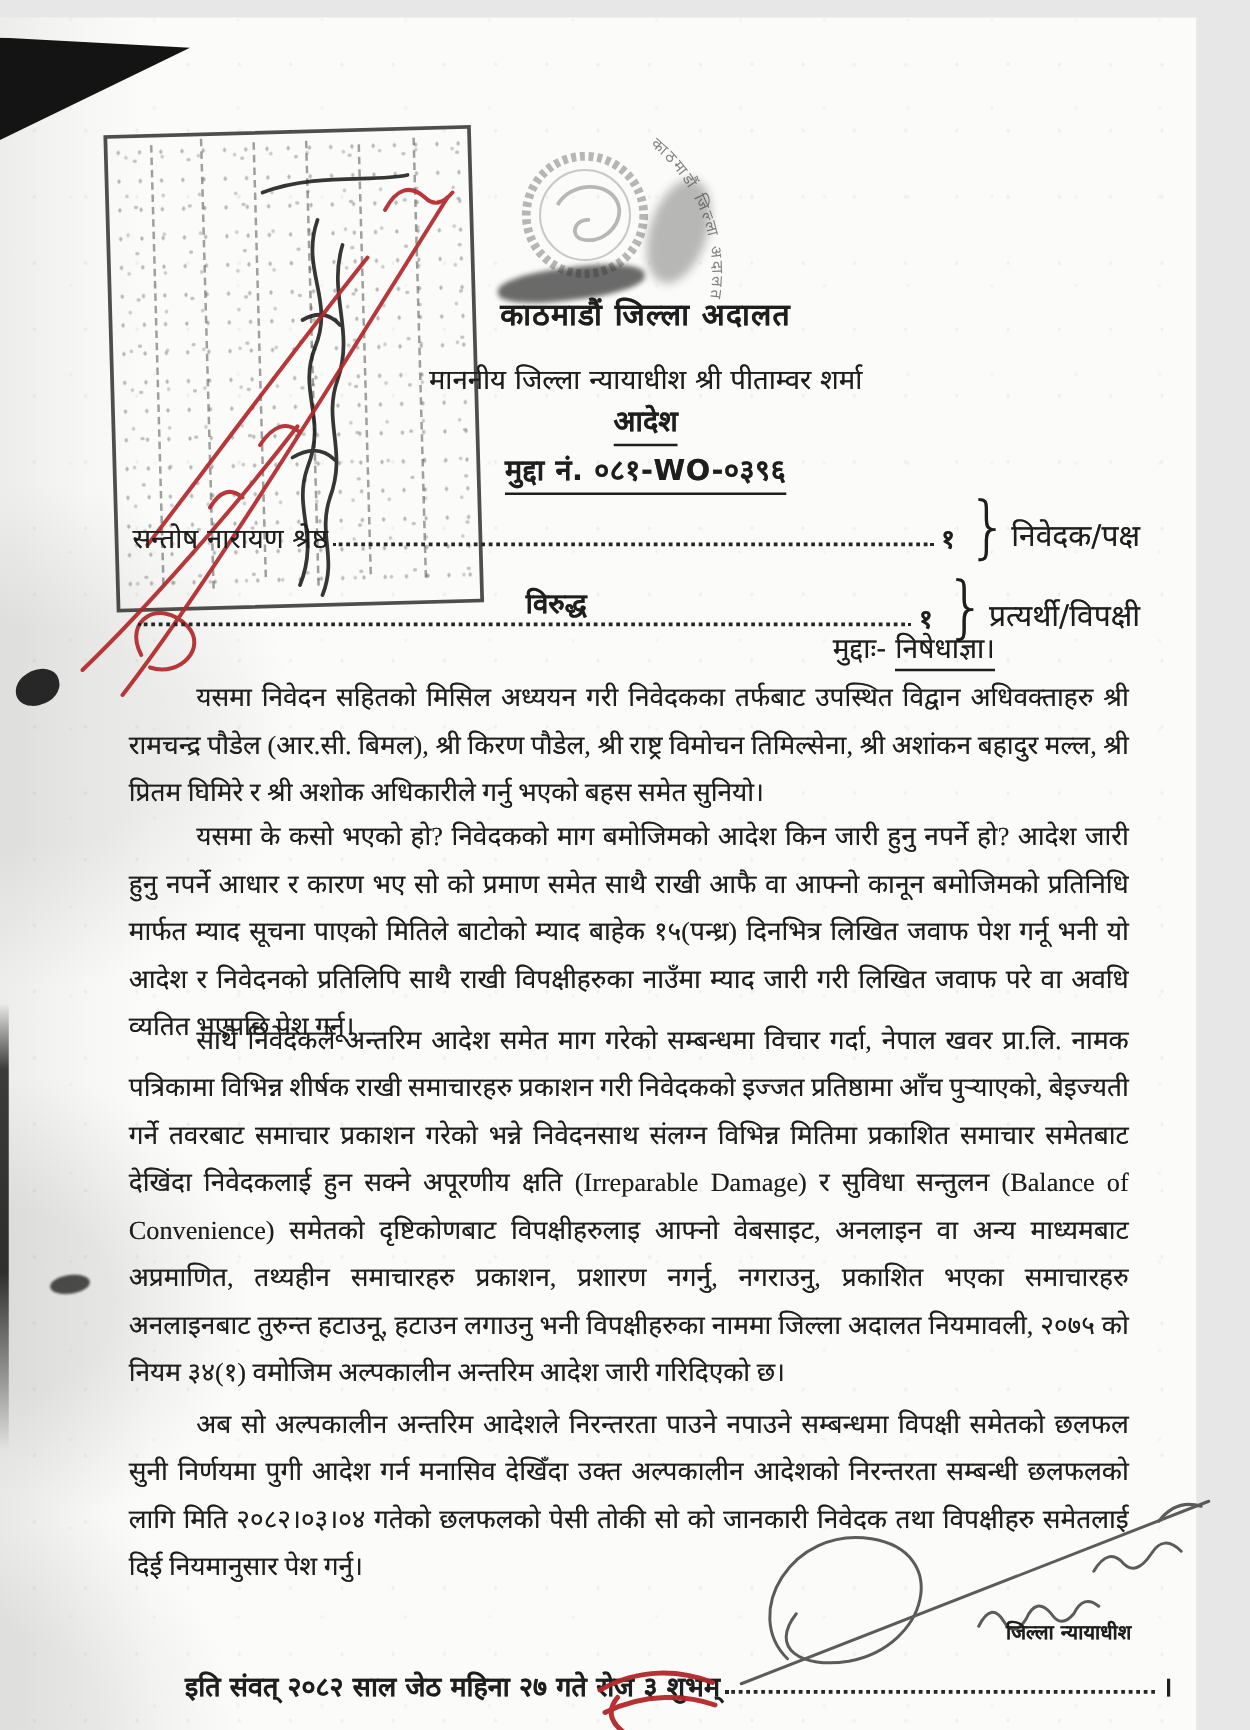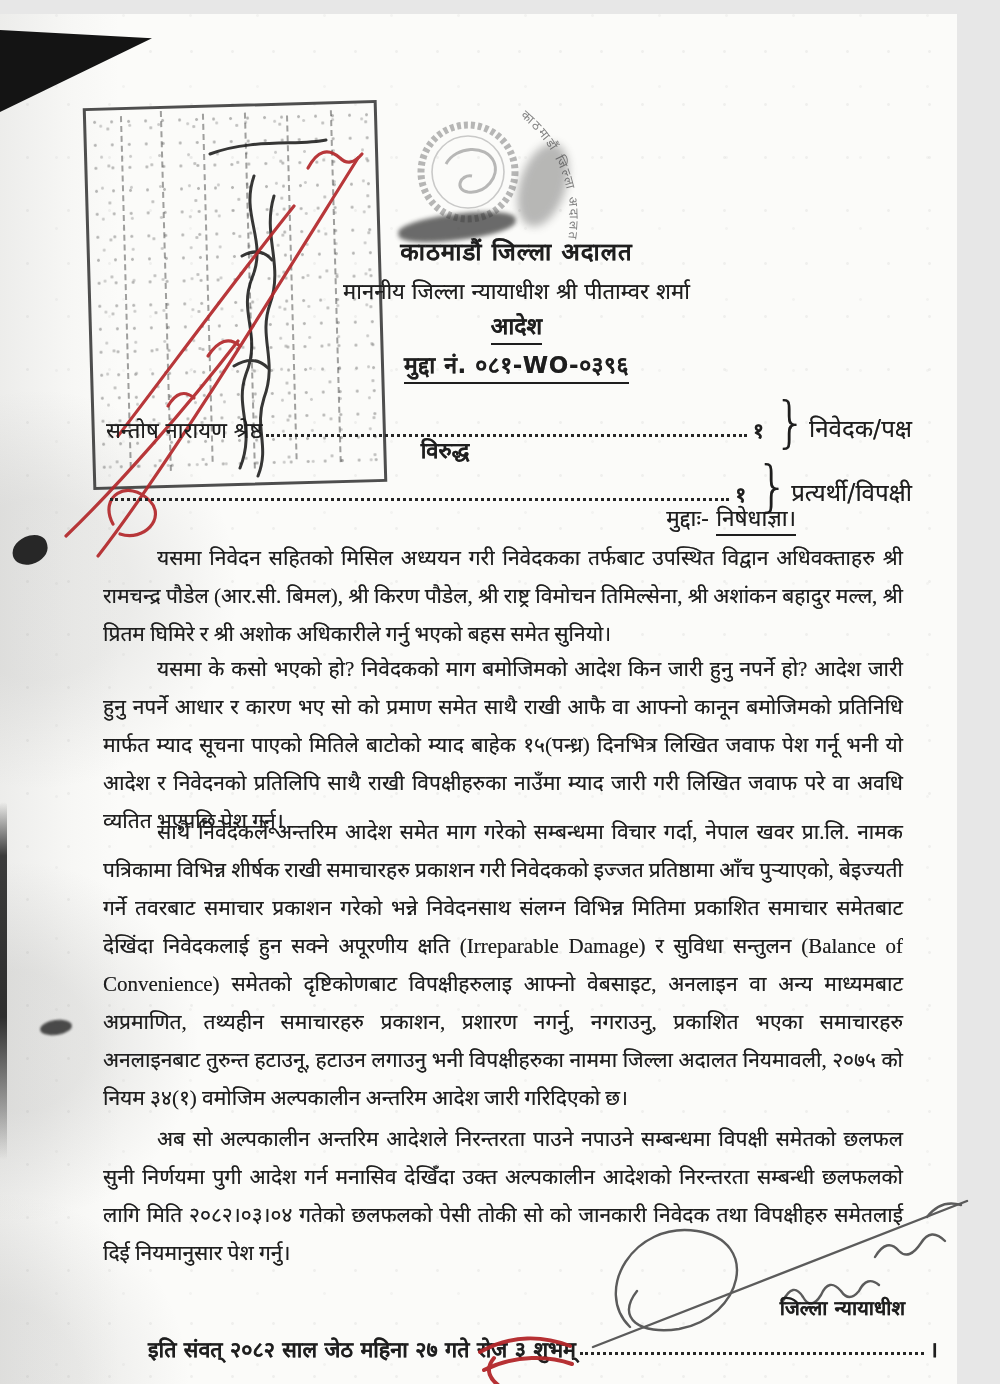--- a/index.html
+++ b/index.html
@@ -58,7 +58,7 @@
     padding-left:76px;box-sizing:border-box;}
   .h-court{font-size:24px;font-weight:600;letter-spacing:1px;}
   .h-bench{font-size:22px;font-weight:600;margin-top:9px;}
-  .h-judge{font-size:22px;font-weight:500;margin-top:8px;}
+  .h-judge{font-size:22px;font-weight:500;margin-top:20px;}
   .h-order{font-size:23px;font-weight:600;margin-top:7px;}
   .h-case{font-size:23px;font-weight:700;margin-top:6px;letter-spacing:.5px;}
   .u{border-bottom:2.4px solid #1e1e1e;padding-bottom:2px;display:inline-block;line-height:1.25;}

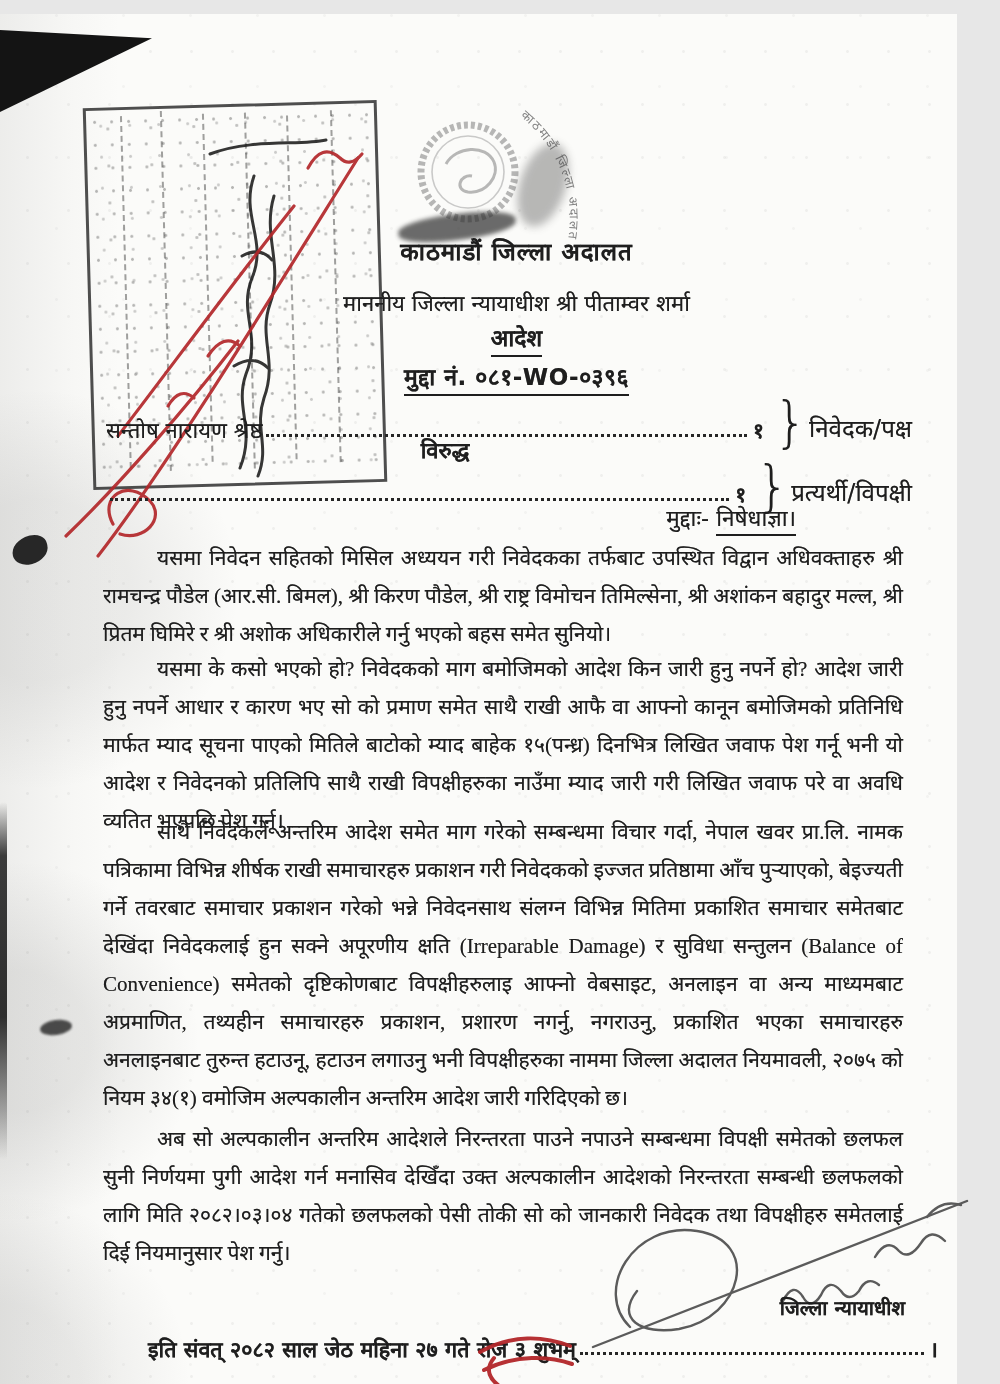--- a/index.html
+++ b/index.html
@@ -69,7 +69,7 @@
   .p-count{font-size:21px;font-weight:600;margin:0 6px 0 2px;}
   .brace{font-size:52px;font-weight:300;line-height:.8;transform:scaleY(1.05);margin:0 2px 0 4px;}
   .p-role{font-size:24px;font-weight:400;white-space:nowrap;}
-  .versus{position:absolute;left:0;top:420px;width:850px;text-align:center;padding-left:40px;
+  .versus{position:absolute;left:0;top:452px;width:850px;text-align:center;padding-left:40px;
     box-sizing:border-box;font-size:22px;font-weight:600;}
   .subject{position:absolute;left:0;top:488px;width:796px;text-align:right;padding-left:64px;
     box-sizing:border-box;font-size:22.5px;font-weight:400;}

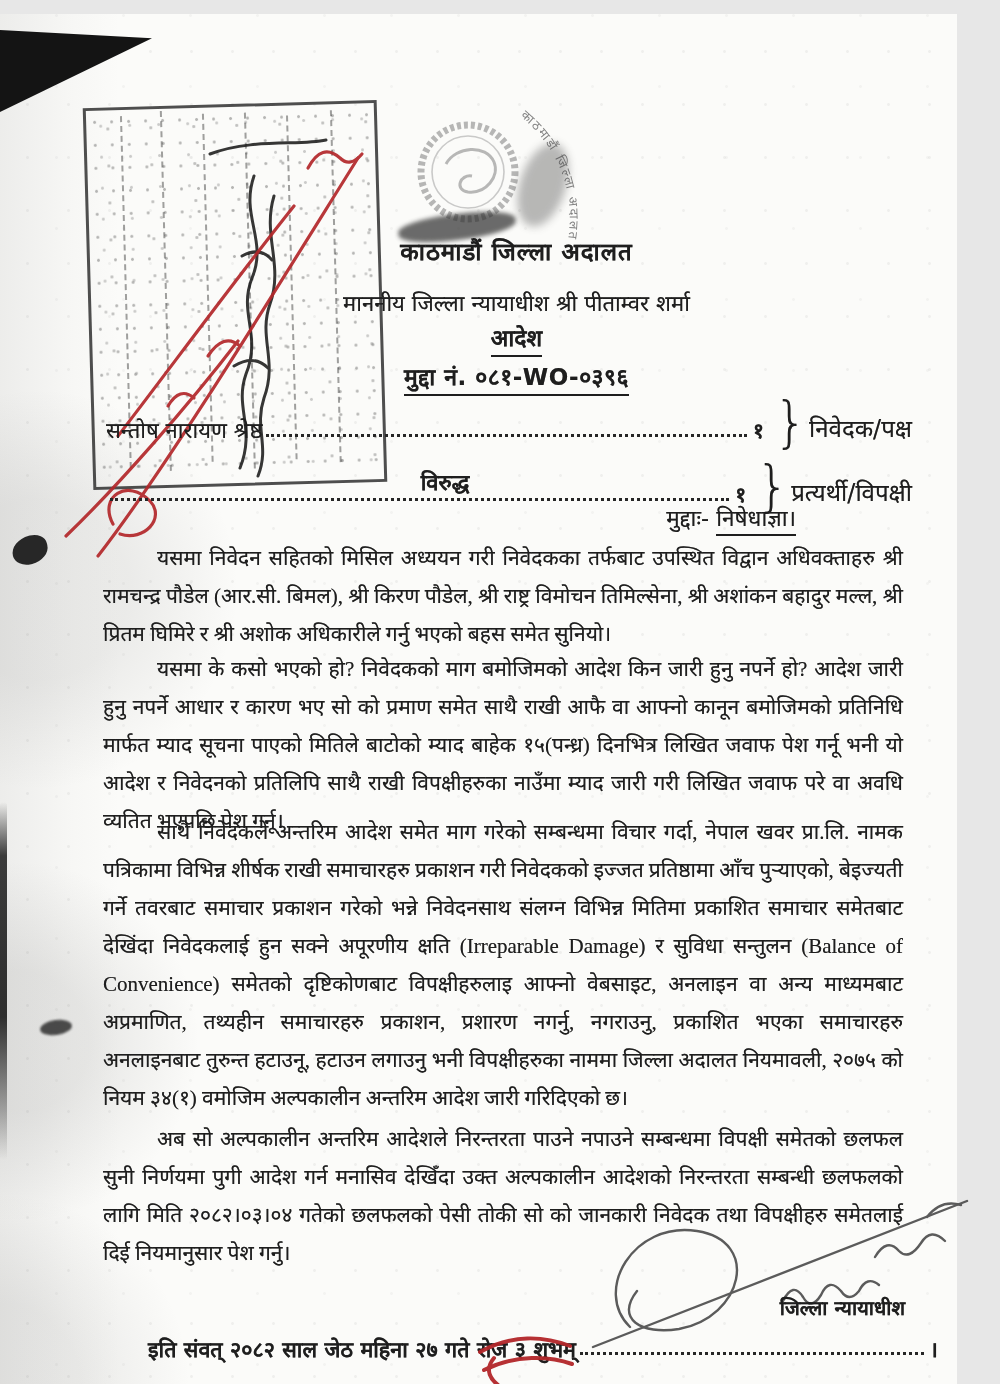--- a/index.html
+++ b/index.html
@@ -77,7 +77,7 @@
   .para{position:absolute;left:103px;width:800px;font-size:21px;line-height:38px;
     text-align:justify;text-indent:54px;font-weight:500;font-family:Liberation Serif, serif;}
   
-  .sig-title{position:absolute;right:52px;top:1280px;font-size:20px;font-weight:600;}
+  .sig-title{position:absolute;right:52px;top:1280px;font-size:16px;font-weight:600;}
   .date-row{position:absolute;left:148px;top:1320px;width:790px;display:flex;align-items:flex-end;
     font-size:21.5px;font-weight:600;}
   .date-row .leader{margin-bottom:8px;}

